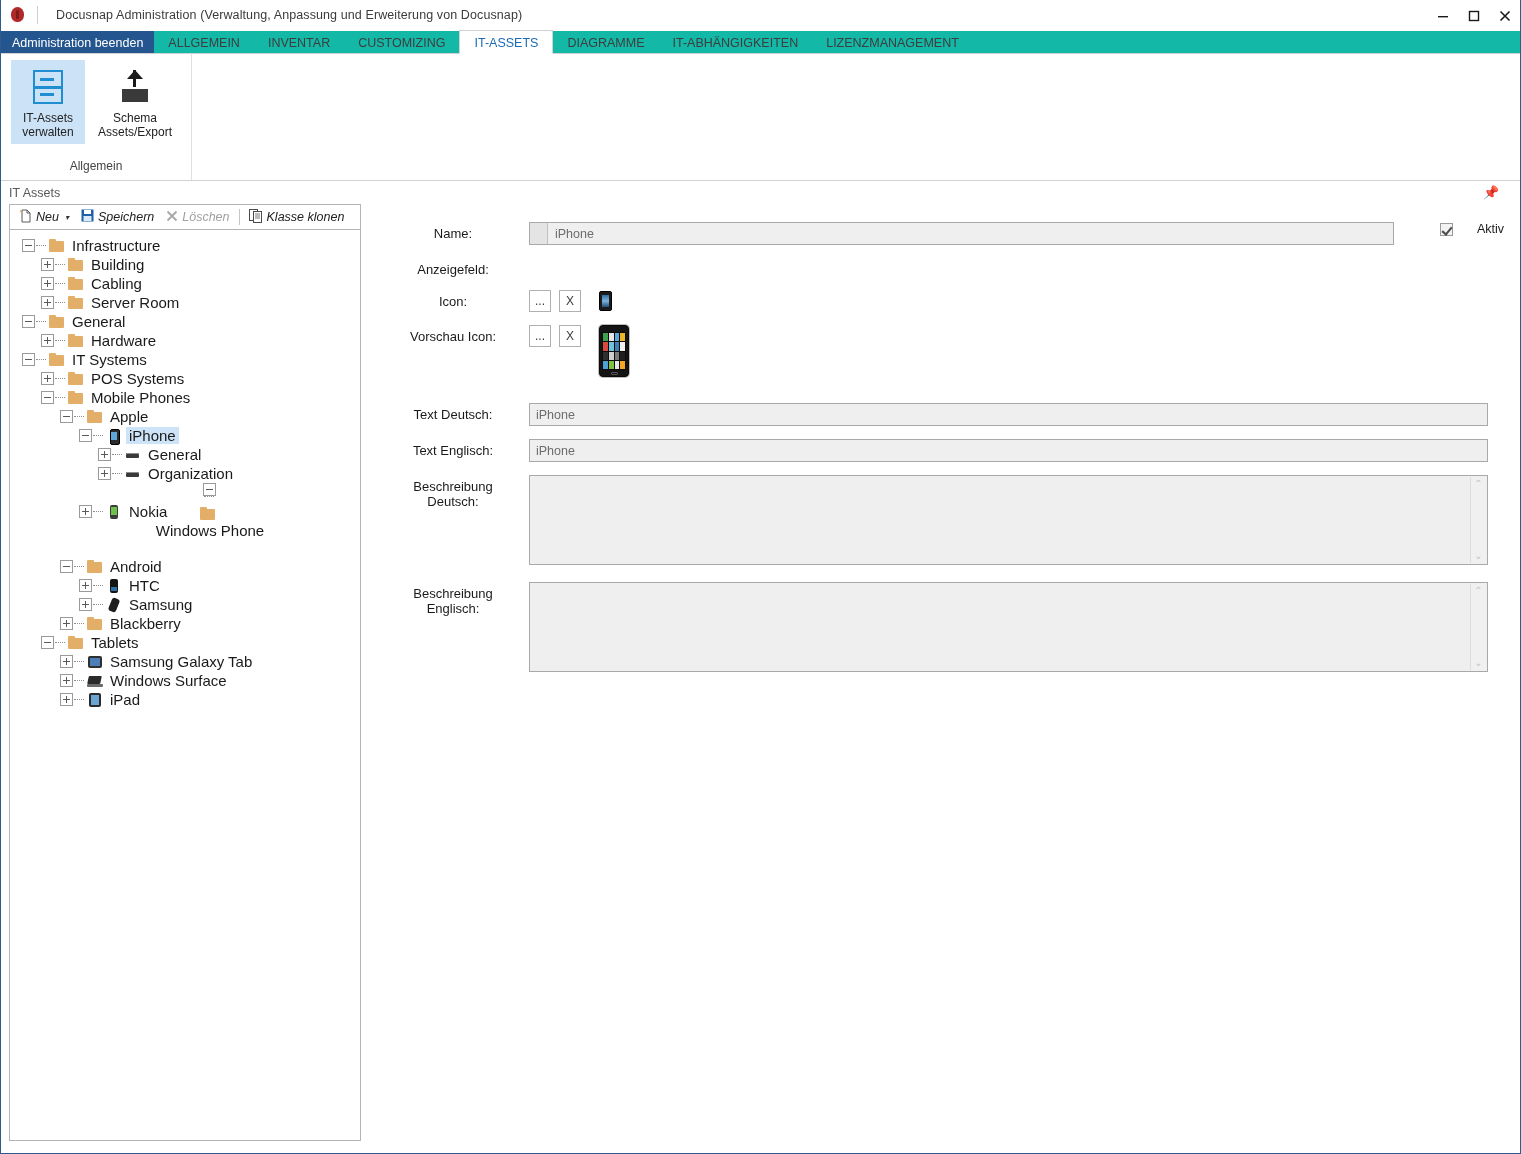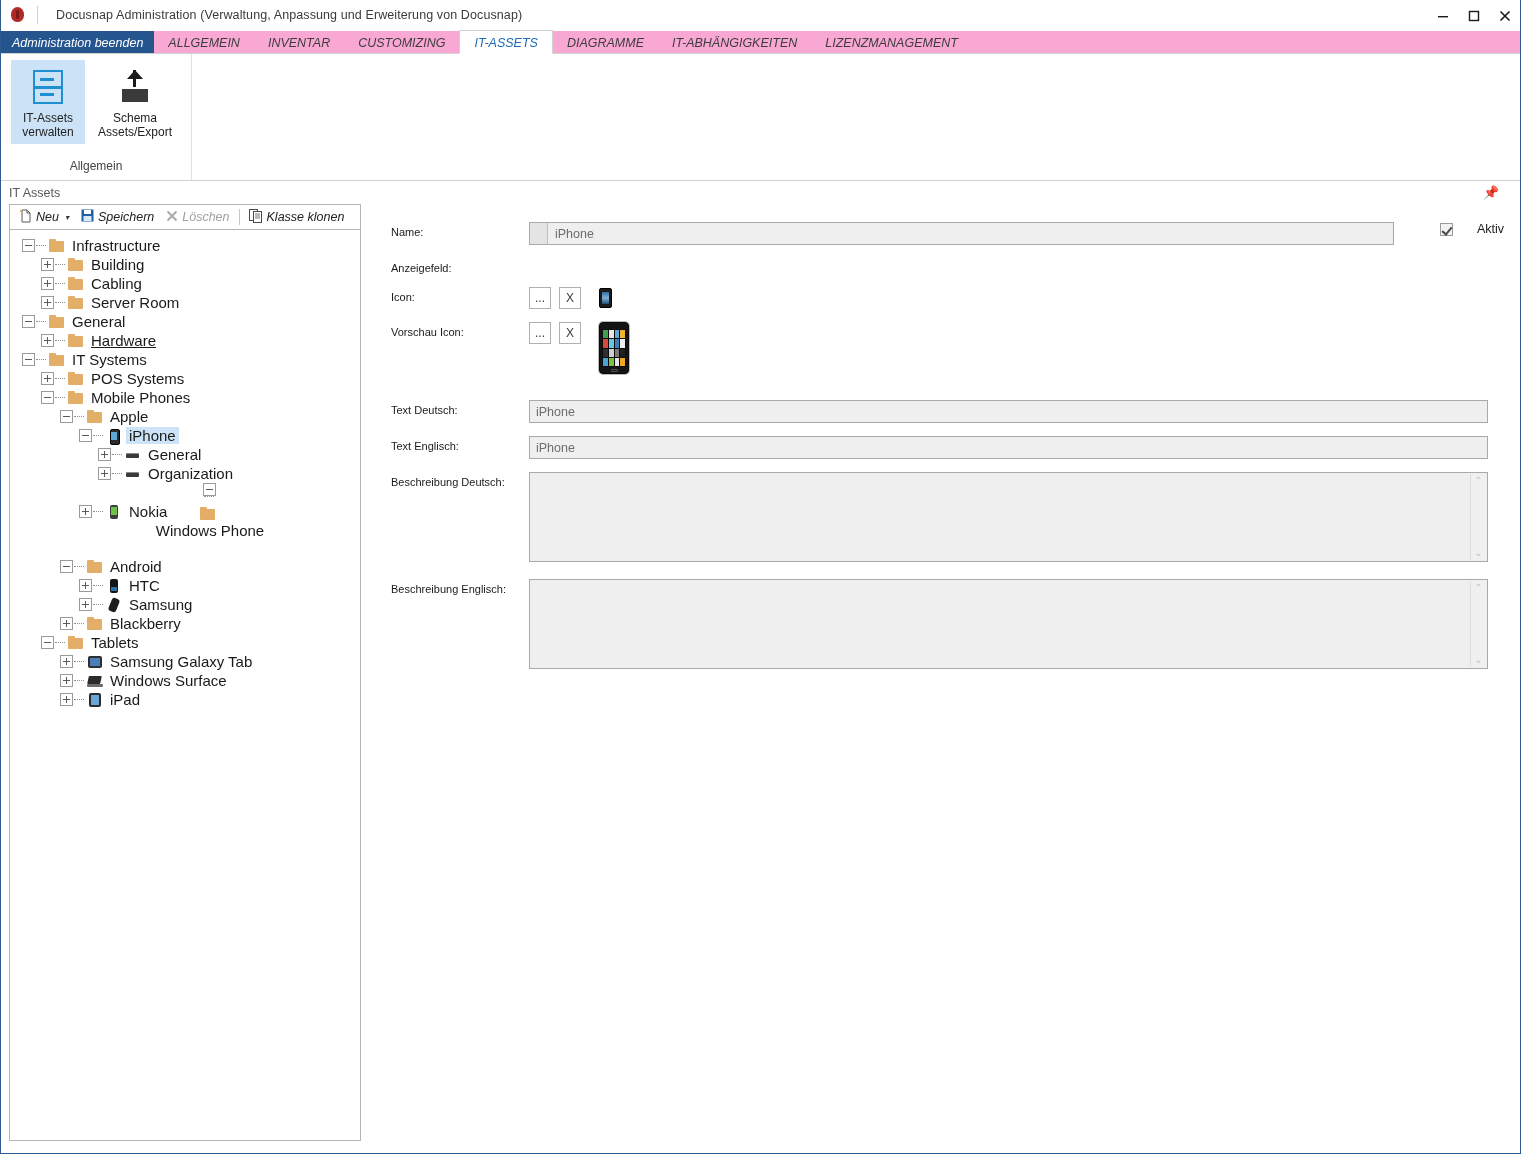--- a/index.html
+++ b/index.html
@@ -71,9 +71,8 @@
     height: 23px;
     display: flex;
     align-items: stretch;
-    background: #f9a8d4;
-    position: relative;
-    font-style: italic;
+    background: #14b8a6;
+    position: relative;
   }
   .ribbon-tabs:after {
     content: "";

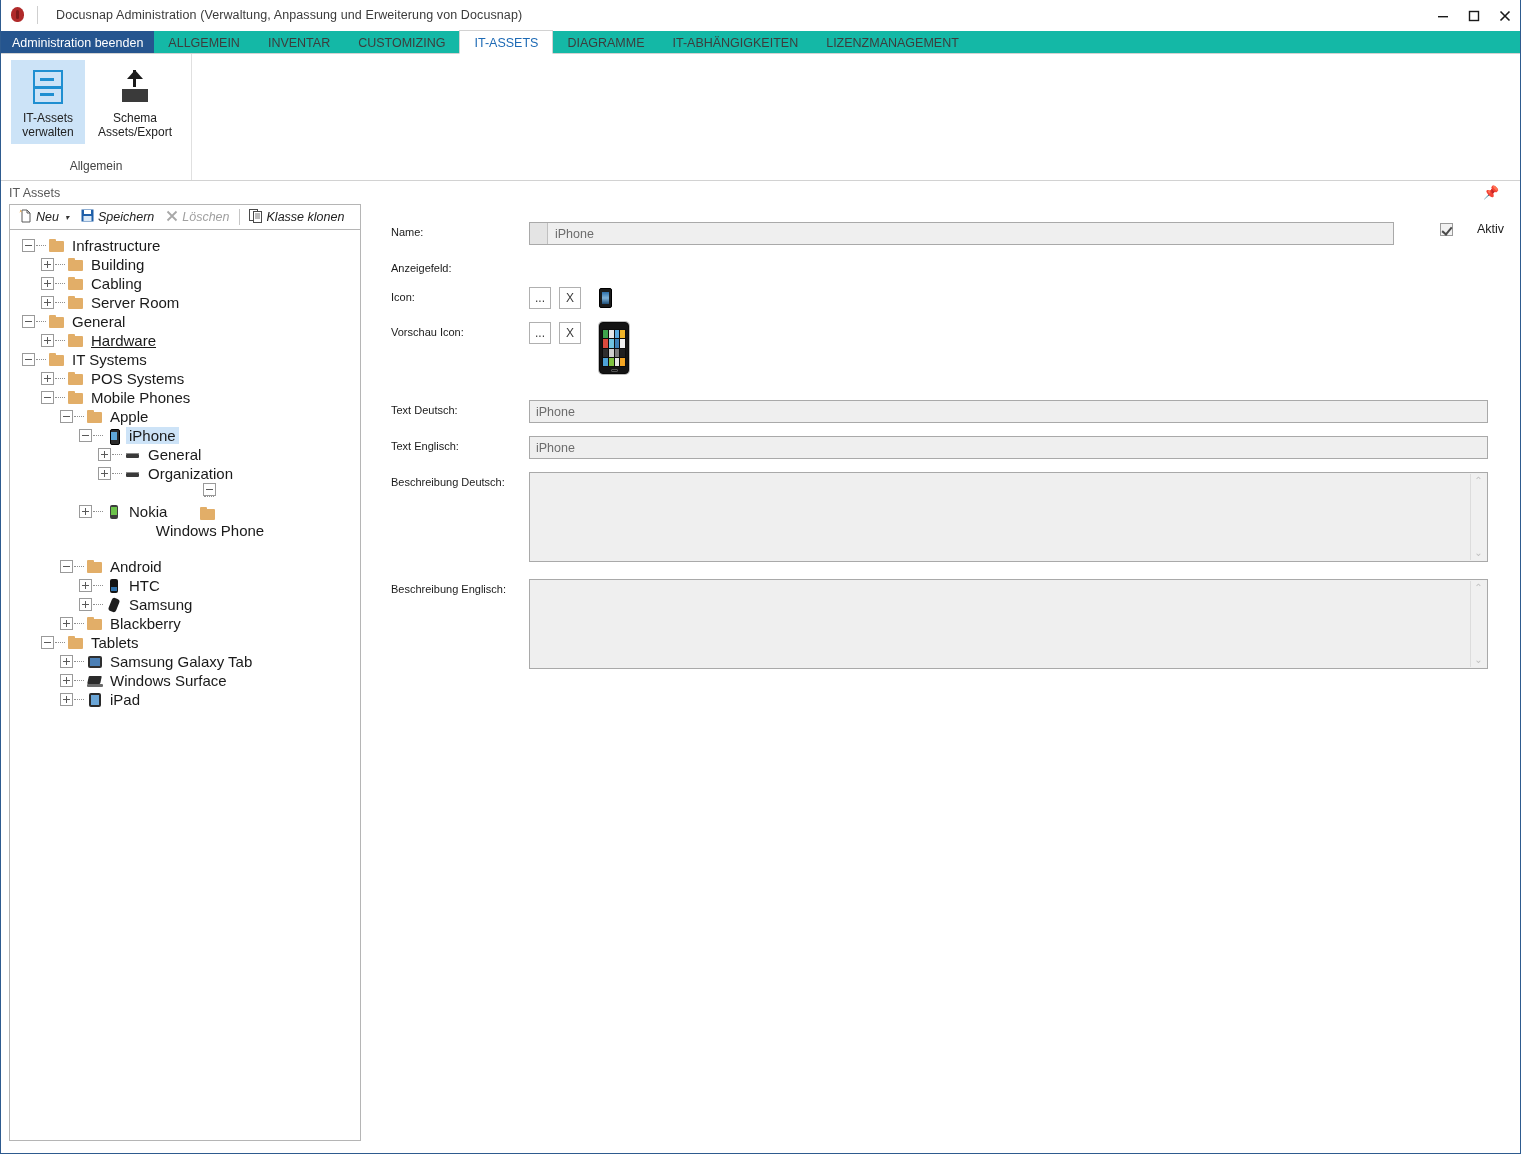--- a/index.html
+++ b/index.html
@@ -367,8 +367,8 @@
   .frow { display: flex; align-items: flex-start; margin-bottom: 13px; }
   .flabel {
     width: 138px;
-    text-align: left;
-    font-size: 11px;
+    text-align: center;
+    font-size: 13px;
     color: #1a1a1a;
     padding-top: 4px;
     padding-right: 14px;

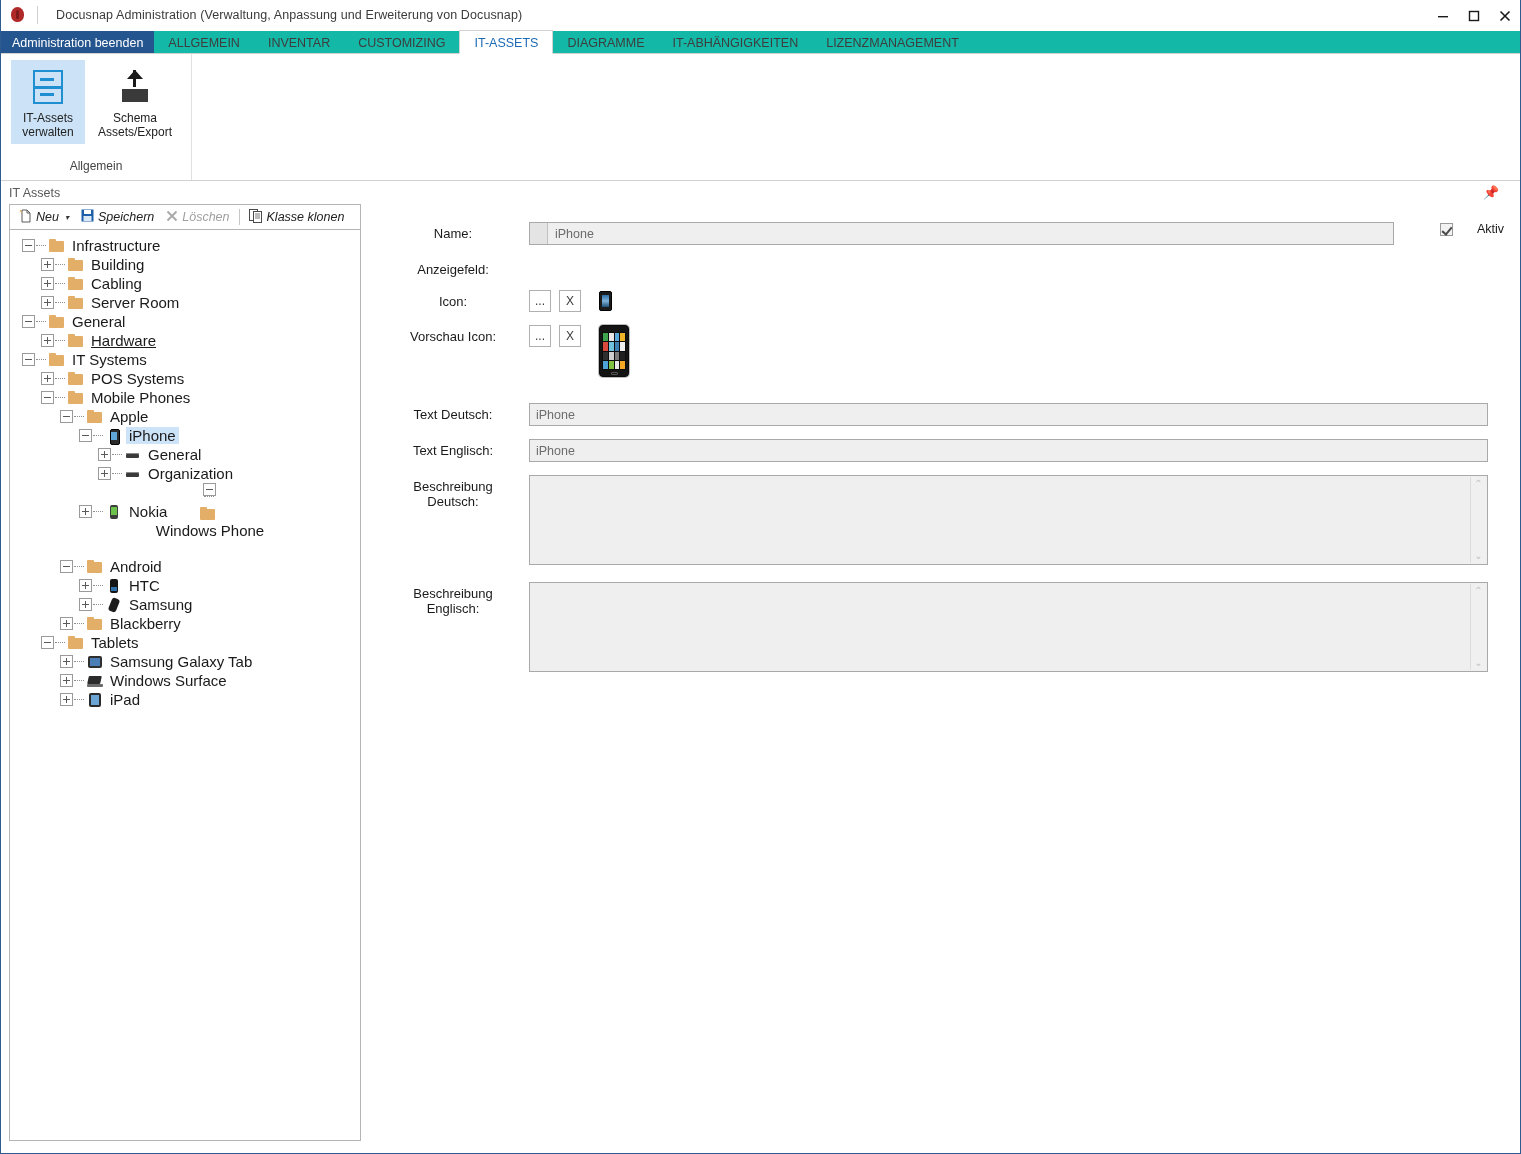--- a/index.html
+++ b/index.html
@@ -667,7 +667,7 @@
               <span class="ic folder"></span>
               <span class="label">General</span>
             </div>
-            <div class="tnode" style="padding-left: 31px; text-decoration: underline;">
+            <div class="tnode" style="padding-left: 31px;">
               <span class="exp plus"></span>
               <span class="dots"></span>
               <span class="ic folder"></span>

